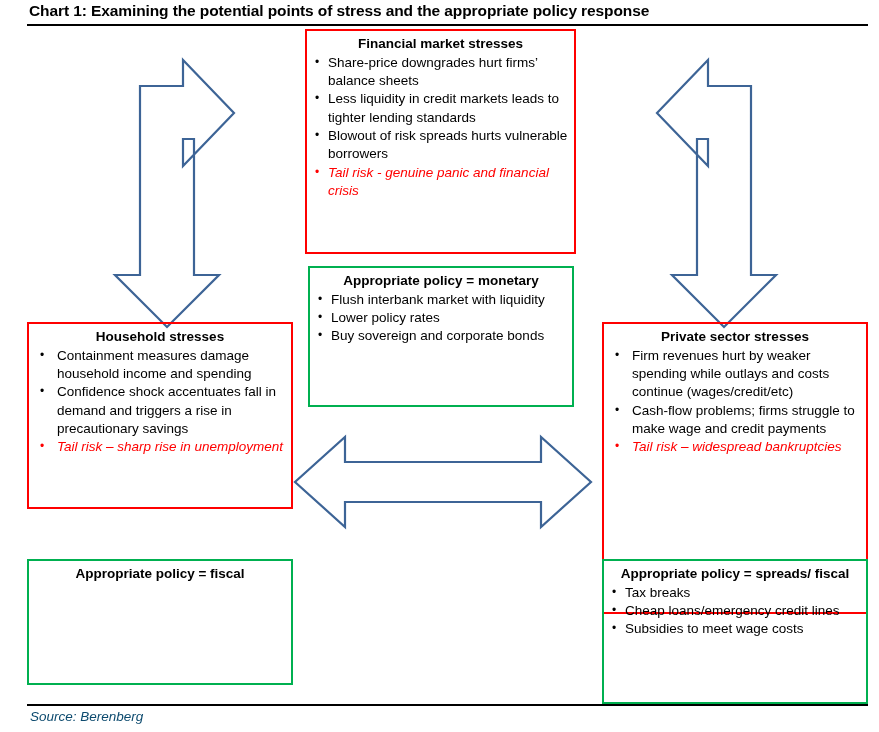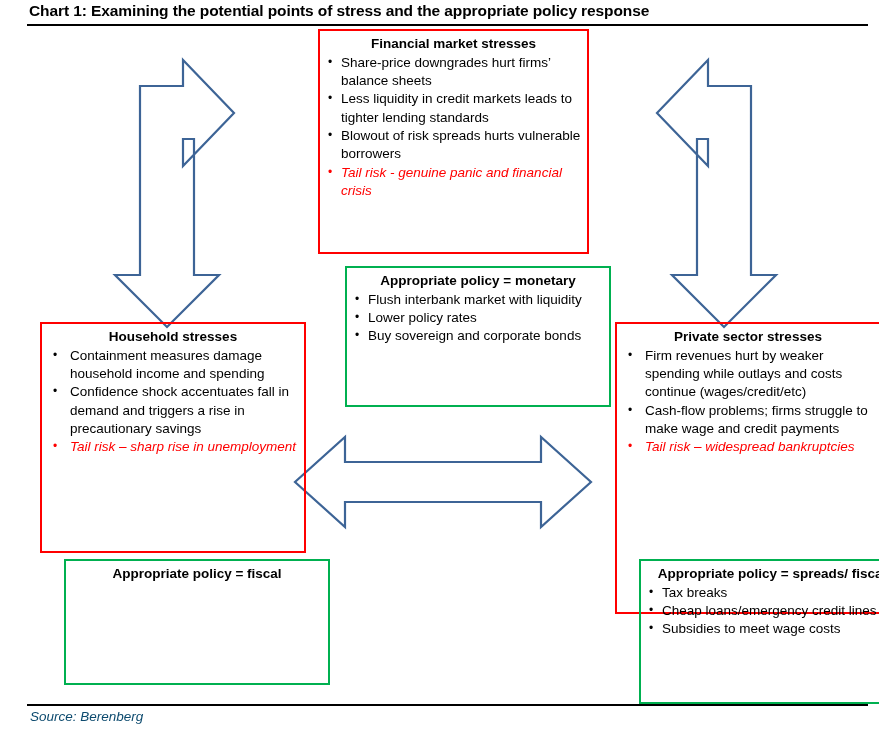--- a/index.html
+++ b/index.html
@@ -30,7 +30,7 @@
     position:absolute;box-sizing:border-box;background:transparent;
     z-index:5;
   }
-  .box-red{border:2.5px solid #FF0000;margin-left:13px;}
+  .box-red{border:2.5px solid #FF0000;}
   .box-green{border:2.5px solid #00B050;margin-left:37px;}
 
   .box-title{

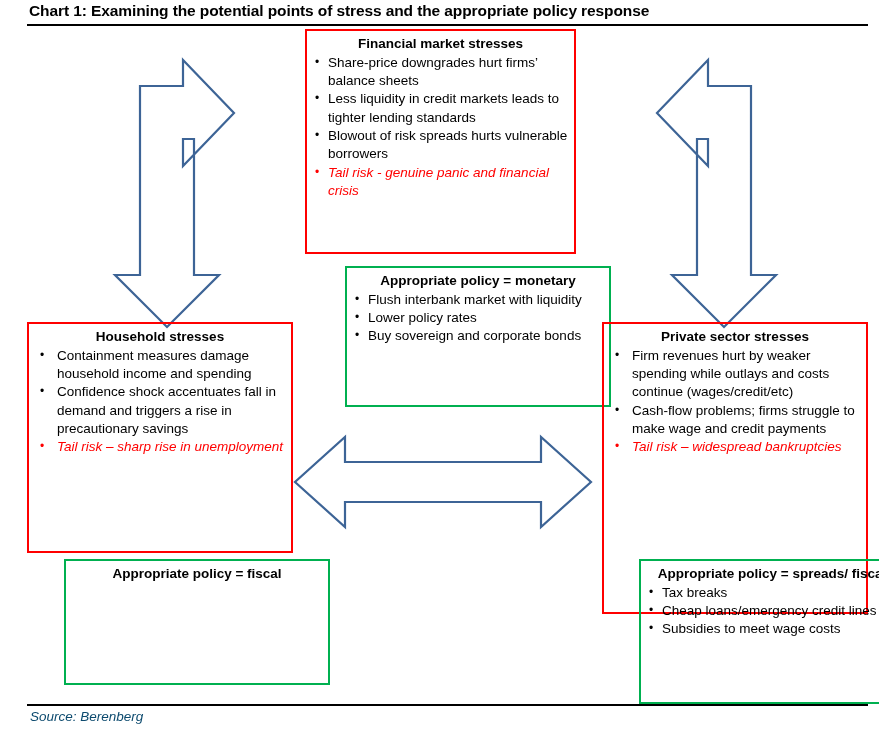--- a/index.html
+++ b/index.html
@@ -31,7 +31,7 @@
     z-index:5;
   }
   .box-red{border:2.5px solid #FF0000;}
-  .box-green{border:2.5px solid #00B050;margin-left:37px;}
+  .box-green{border:2.5px solid #00B050;}
 
   .box-title{
     text-align:center;font-weight:bold;font-size:13.5px;

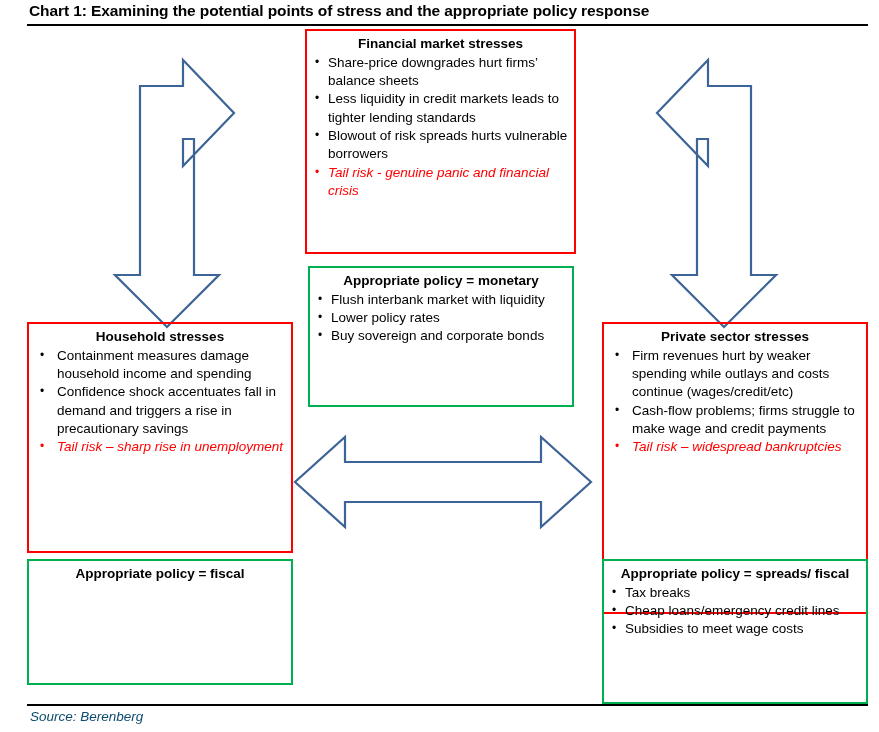--- a/index.html
+++ b/index.html
@@ -103,7 +103,7 @@
     </ul>
   </div>
 
-  <div class="box box-red" style="left:19px;top:322px;width:266px;height:231px;">
+  <div class="box box-red" style="left:19px;top:322px;width:266px;height:187px;">
     <div class="box-title">Household stresses</div>
     <ul class="bullets">
       <li>Containment measures damage household income and  spending</li>

